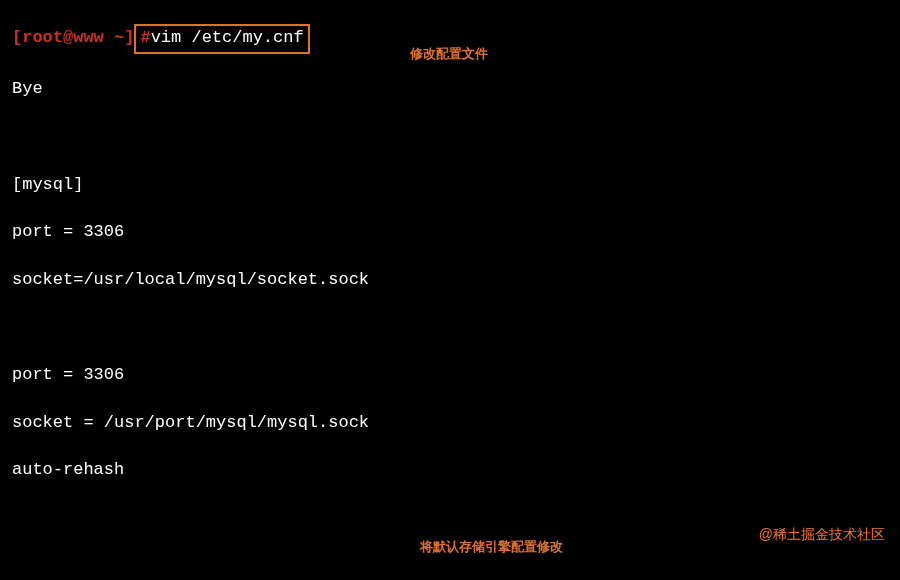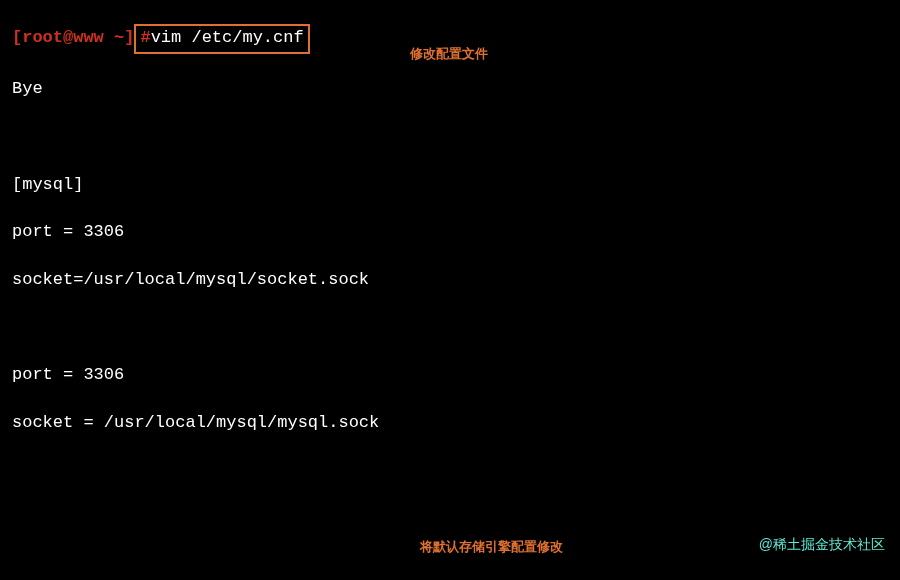--- a/index.html
+++ b/index.html
@@ -56,7 +56,7 @@
 <span class="line">socket=/usr/local/mysql/socket.sock</span>
 <span class="line"> </span>
 <span class="line">port = 3306</span>
-<span class="line">socket = /usr/local/mysql/mysql.sock</span>
+<span class="line">socket = /usr/port/mysql/mysql.sock</span>
 <span class="line"> </span>
 
 

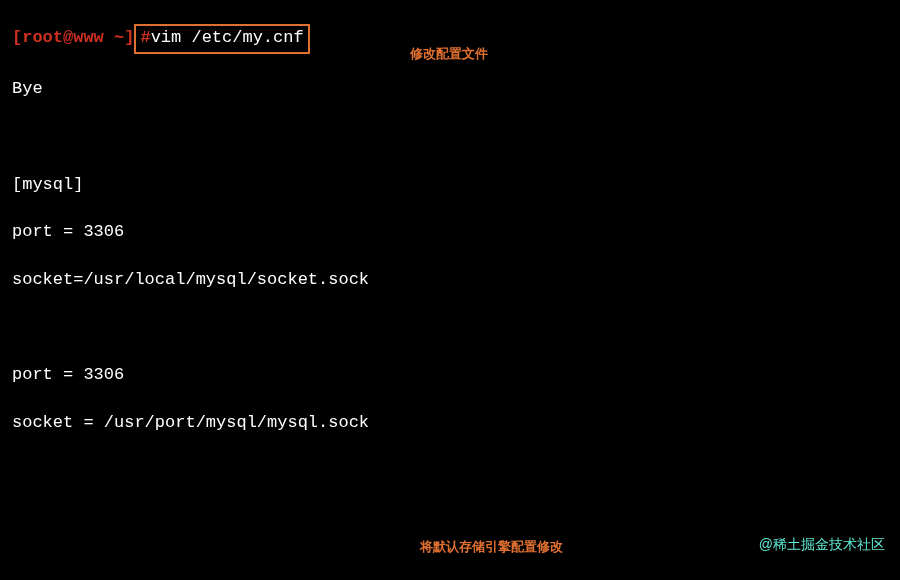--- a/index.html
+++ b/index.html
@@ -57,6 +57,7 @@
 <span class="line"> </span>
 <span class="line">port = 3306</span>
 <span class="line">socket = /usr/port/mysql/mysql.sock</span>
+<span class="line">auto-rehash</span>
 <span class="line"> </span>
 
 

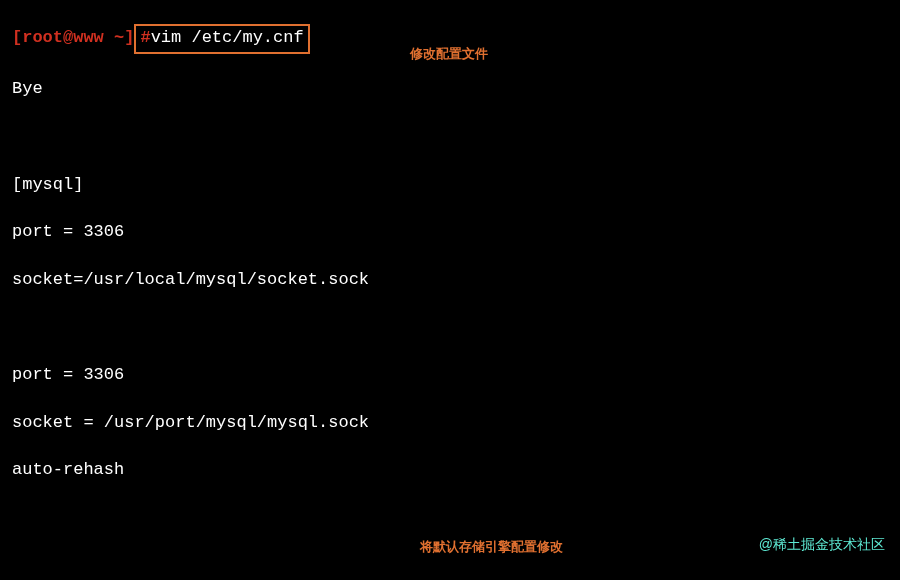--- a/index.html
+++ b/index.html
@@ -33,8 +33,8 @@
     .watermark {
       position: absolute;
       right: 15px;
-      bottom: 25px;
-      color: #5eead4;
+      bottom: 35px;
+      color: #f97316;
       font-family: "Microsoft YaHei", sans-serif;
       font-size: 14px;
     }

